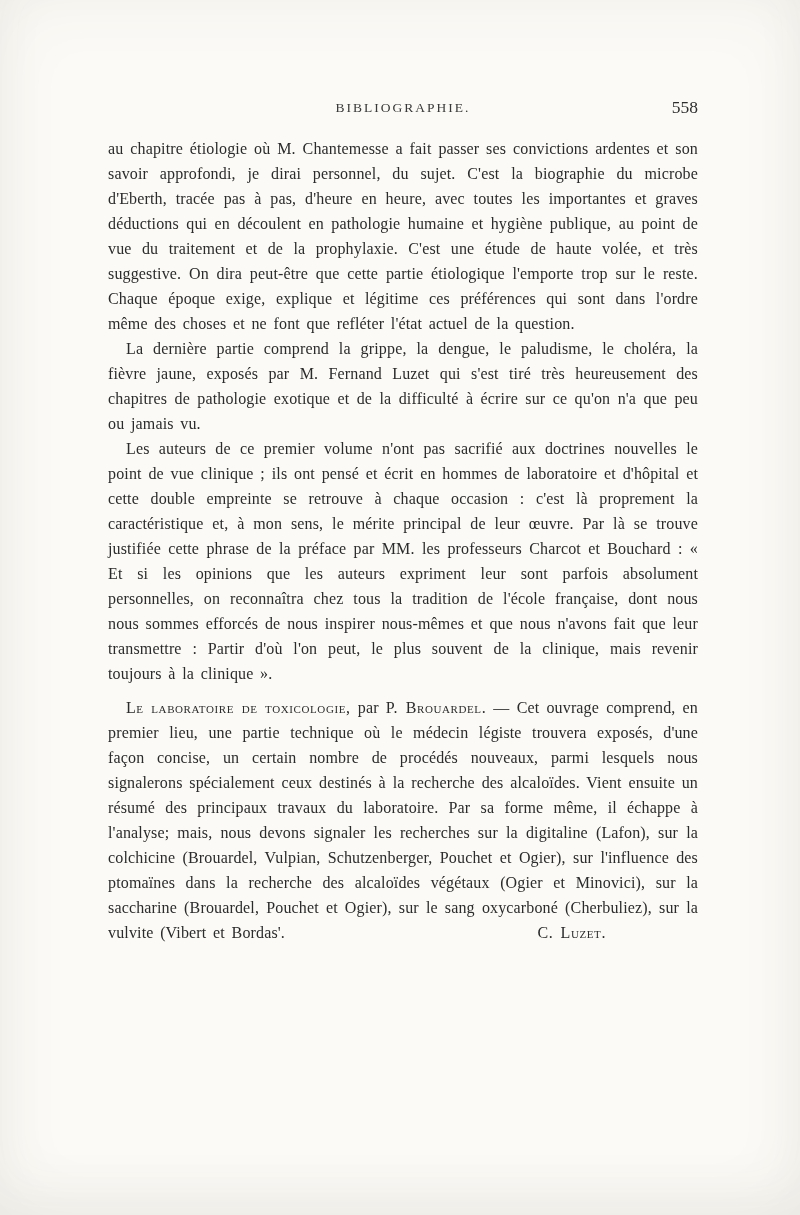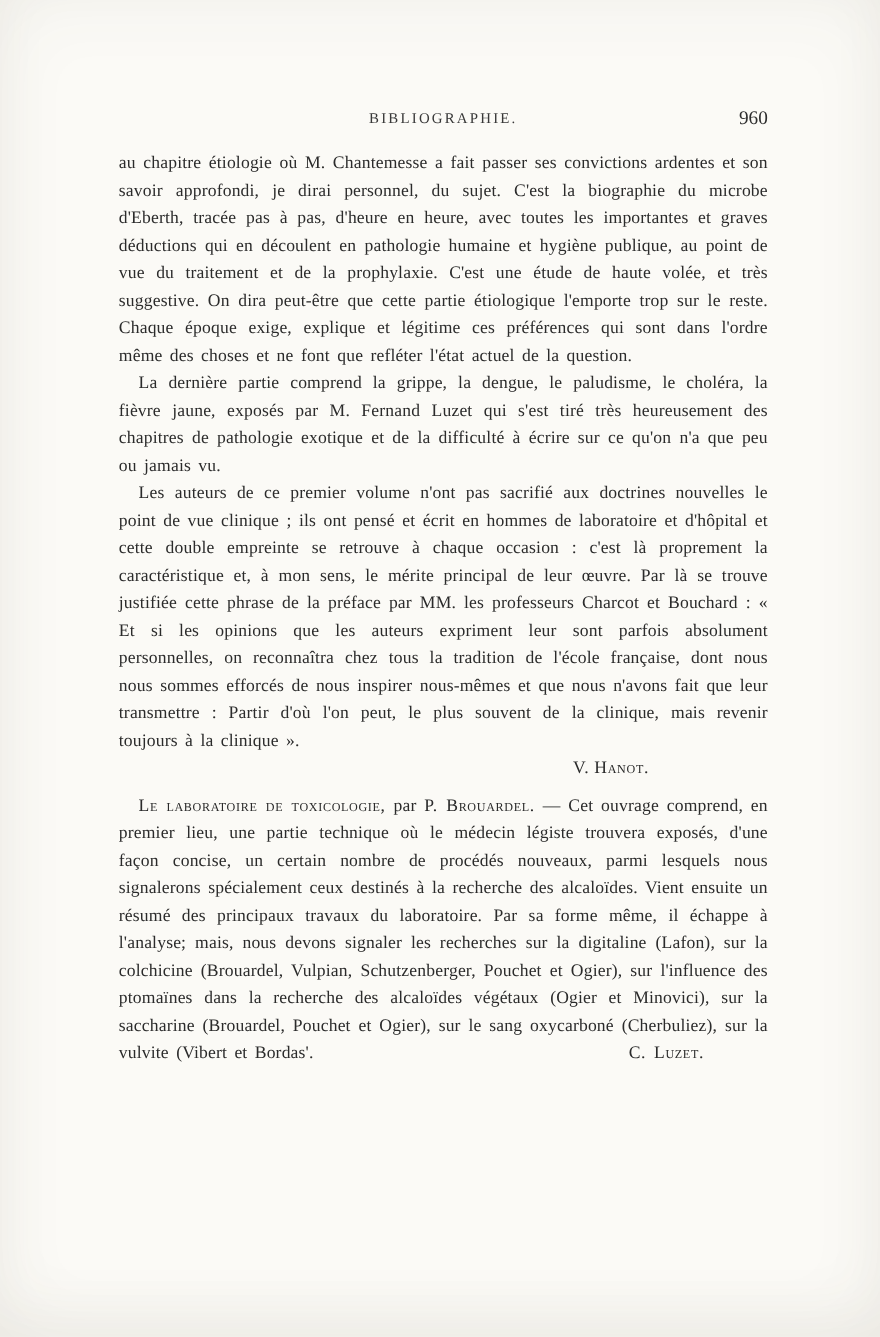--- a/index.html
+++ b/index.html
@@ -78,7 +78,7 @@
   <div class="content">
     <div class="page-header">
       <span class="running-title">BIBLIOGRAPHIE.</span>
-      <span class="page-number">960</span>
+      <span class="page-number">558</span>
     </div>
     <div>
         <p class="para no-indent"><span class="seg-normal">au chapitre étiologie où M. Chantemesse a fait passer ses convictions ardentes et son savoir approfondi, je dirai personnel, du sujet. C'est la biographie du microbe d'Eberth, tracée pas à pas, d'heure en heure, avec toutes les importantes et graves déductions qui en découlent en pathologie humaine et hygiène publique, au point de vue du traitement et de la prophylaxie. C'est une étude de haute volée, et très suggestive. On dira peut-être que cette partie </span><span class="seg-italic">étiologique</span><span class="seg-normal"> l'emporte trop sur le reste. Chaque époque exige, explique et légitime ces préférences qui sont dans l'ordre même des choses et ne font que refléter l'état actuel de la question.</span></p>

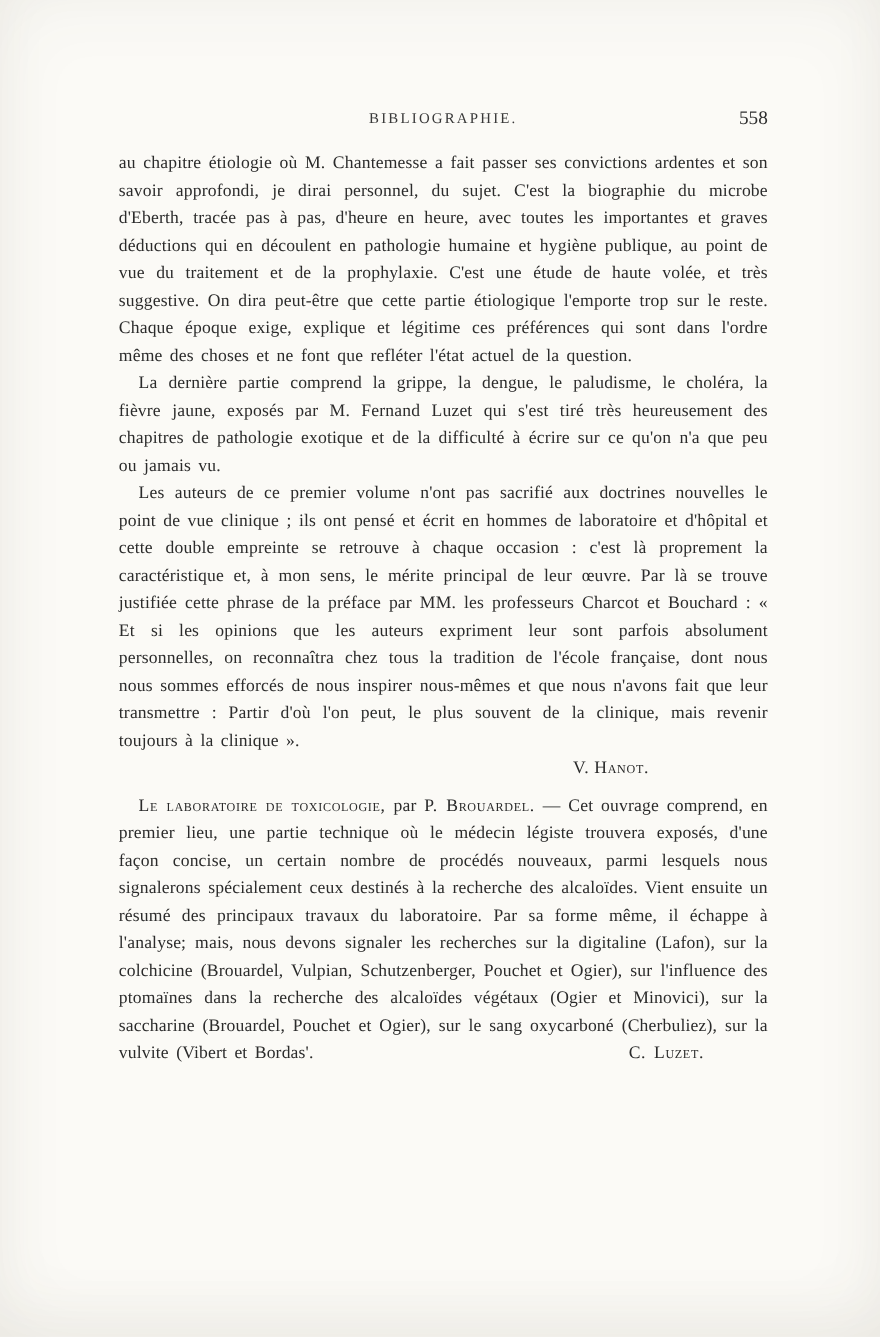--- a/index.html
+++ b/index.html
@@ -84,7 +84,6 @@
         <p class="para no-indent"><span class="seg-normal">au chapitre étiologie où M. Chantemesse a fait passer ses convictions ardentes et son savoir approfondi, je dirai personnel, du sujet. C'est la biographie du microbe d'Eberth, tracée pas à pas, d'heure en heure, avec toutes les importantes et graves déductions qui en découlent en pathologie humaine et hygiène publique, au point de vue du traitement et de la prophylaxie. C'est une étude de haute volée, et très suggestive. On dira peut-être que cette partie </span><span class="seg-italic">étiologique</span><span class="seg-normal"> l'emporte trop sur le reste. Chaque époque exige, explique et légitime ces préférences qui sont dans l'ordre même des choses et ne font que refléter l'état actuel de la question.</span></p>
         <p class="para"><span class="seg-normal">La dernière partie comprend la grippe, la dengue, le paludisme, le choléra, la fièvre jaune, exposés par M. Fernand Luzet qui s'est tiré très heureusement des chapitres de pathologie exotique et de la difficulté à écrire sur ce qu'on n'a que peu ou jamais vu.</span></p>
         <p class="para"><span class="seg-normal">Les auteurs de ce premier volume n'ont pas sacrifié aux doctrines nouvelles le point de vue clinique ; ils ont pensé et écrit en hommes de laboratoire et d'hôpital et cette double empreinte se retrouve à chaque occasion : c'est là proprement la caractéristique et, à mon sens, le mérite principal de leur œuvre. Par là se trouve justifiée cette phrase de la préface par MM. les professeurs Charcot et Bouchard : « Et si les opinions que les auteurs expriment leur sont parfois absolument personnelles, on reconnaîtra chez tous la tradition de l'école française, dont nous nous sommes efforcés de nous inspirer nous-mêmes et que nous n'avons fait que leur transmettre : Partir d'où l'on peut, le plus souvent de la clinique, mais revenir toujours à la clinique ».</span></p>
-        <p class="signature-line"><span class="seg-smallcaps">V. Hanot.</span></p>
         <p class="para gap-before"><span class="seg-smallcaps">Le laboratoire de toxicologie,</span><span class="seg-normal"> par </span><span class="seg-smallcaps">P. Brouardel.</span><span class="seg-normal"> — Cet ouvrage comprend, en premier lieu, une partie technique où le médecin légiste trouvera exposés, d'une façon concise, un certain nombre de procédés nouveaux, parmi lesquels nous signalerons spécialement ceux destinés à la recherche des alcaloïdes. Vient ensuite un résumé des principaux travaux du laboratoire. Par sa forme même, il échappe à l'analyse; mais, nous devons signaler les recherches sur la digitaline (Lafon), sur la colchicine (Brouardel, Vulpian, Schutzenberger, Pouchet et Ogier), sur l'influence des ptomaïnes dans la recherche des alcaloïdes végétaux (Ogier et Minovici), sur la saccharine (Brouardel, Pouchet et Ogier), sur le sang oxycarboné (Cherbuliez), sur la vulvite (Vibert et Bordas'. </span><span class="seg-signature">C. Luzet.</span></p>
       </div>
   </div>

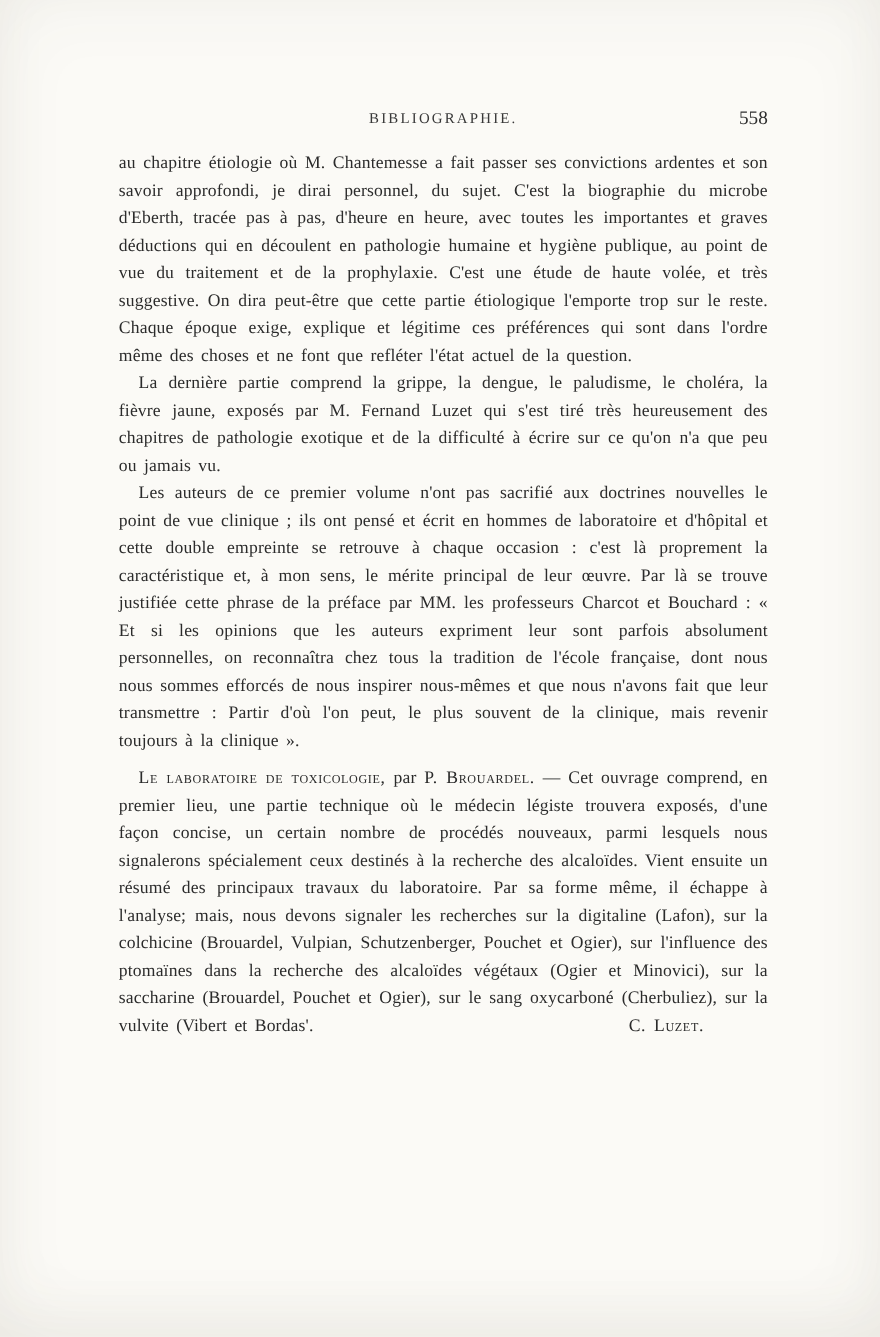--- a/index.html
+++ b/index.html
@@ -68,7 +68,7 @@
     float:right;
     font-variant:small-caps;
     letter-spacing:0.6px;
-    margin-right:58px;
+    margin-right:92px;
   }
 </style>
 </head>

